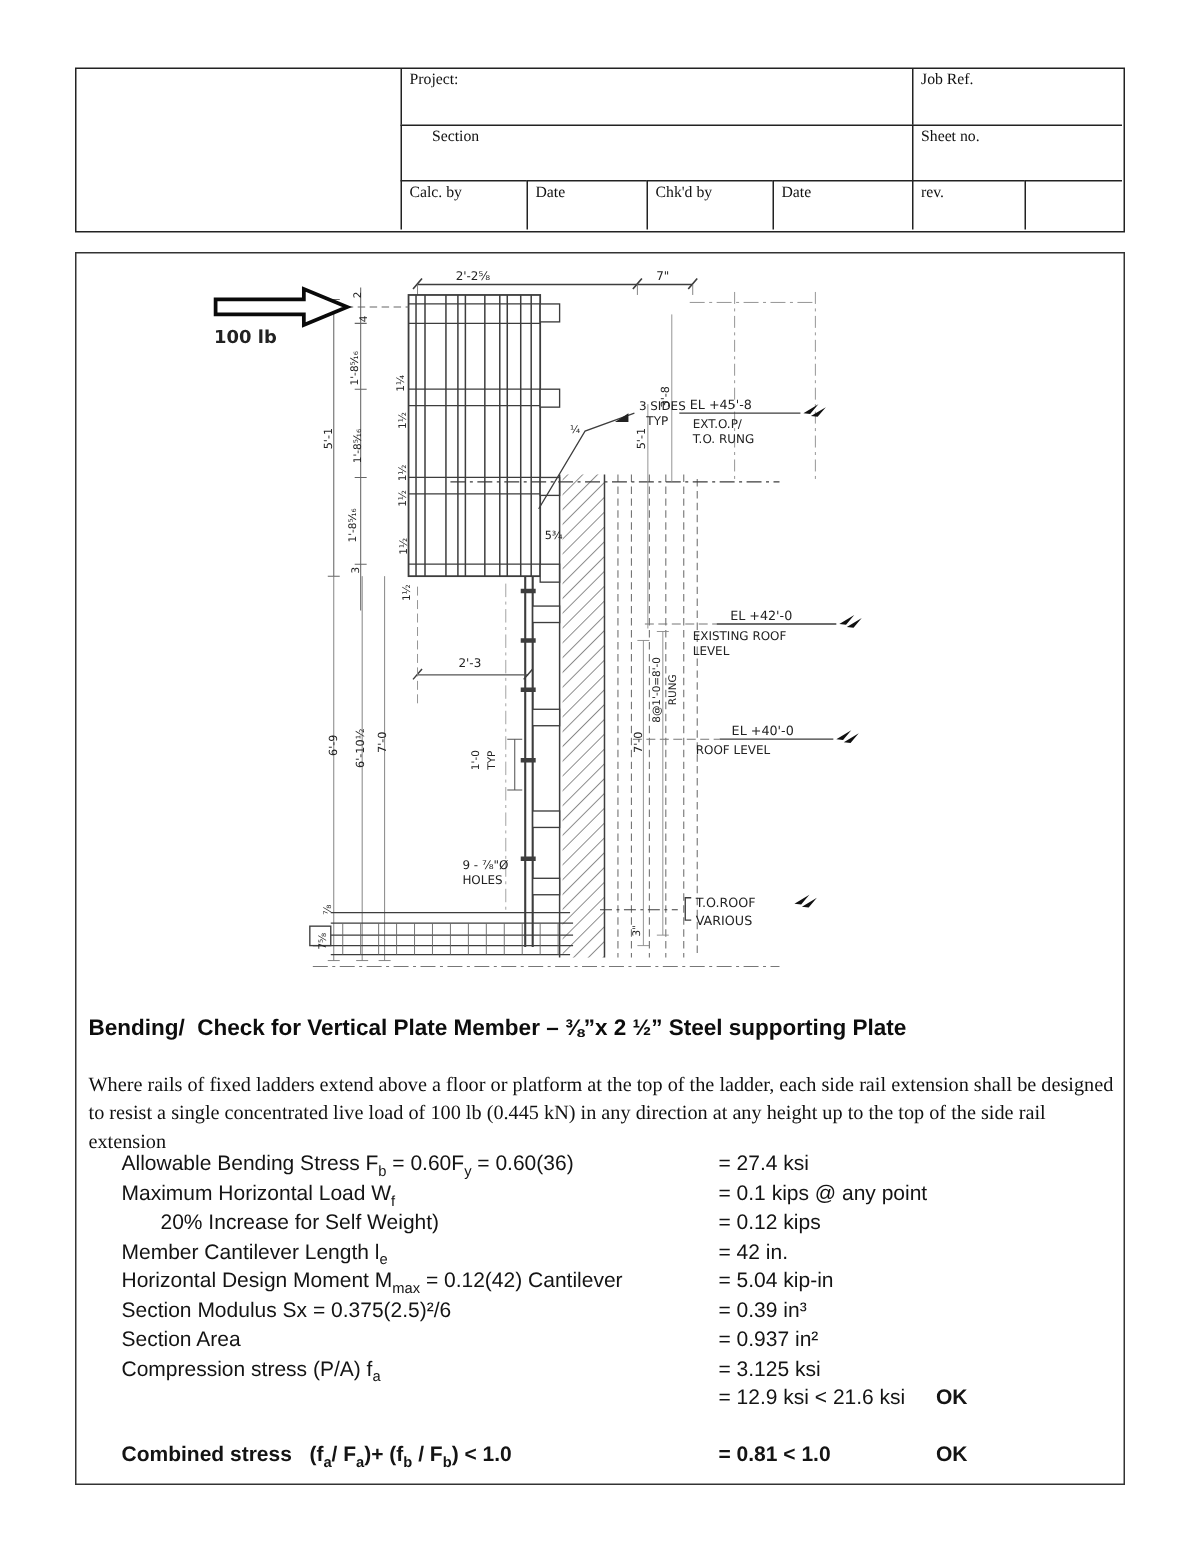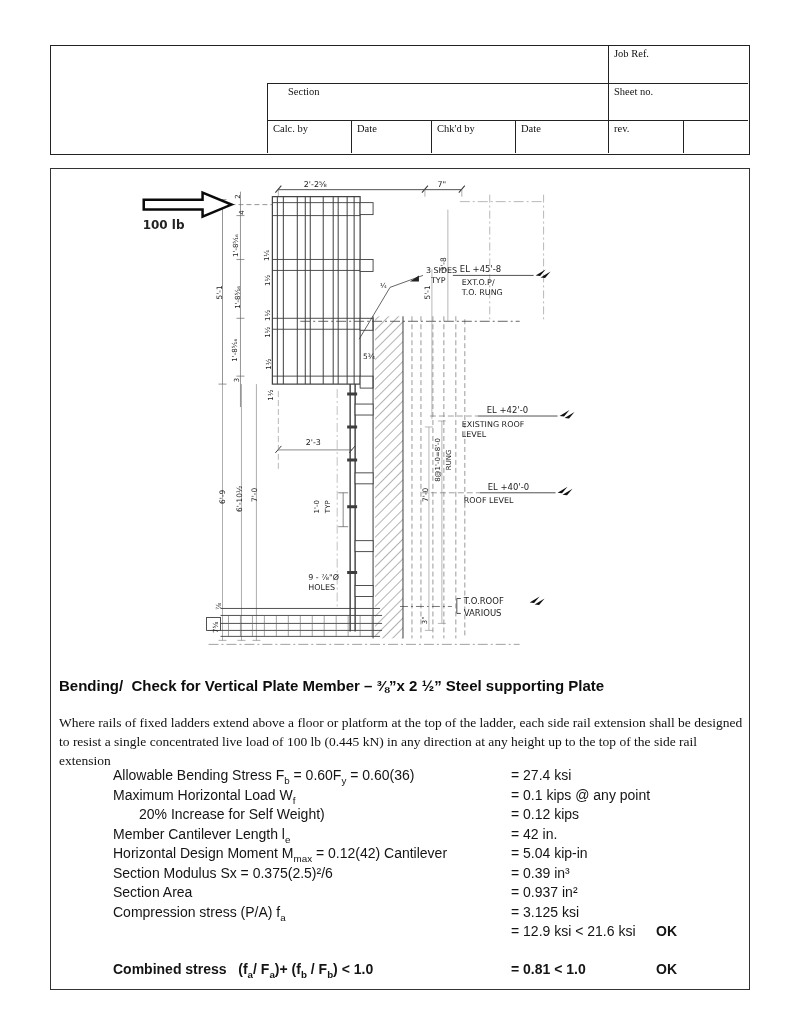--- a/index.html
+++ b/index.html
@@ -58,6 +58,9 @@
 
   <div class="sheet-header">
     <div class="cell" style="left:0;top:0;width:216px;height:107px;"></div>
+    <div class="cell bl" style="left:216px;top:0;width:341px;height:37px;">
+      <span>Project:</span>
+    </div>
     <div class="cell bl" style="left:557px;top:0;width:140px;height:37px;">
       <span>Job Ref.</span>
     </div>

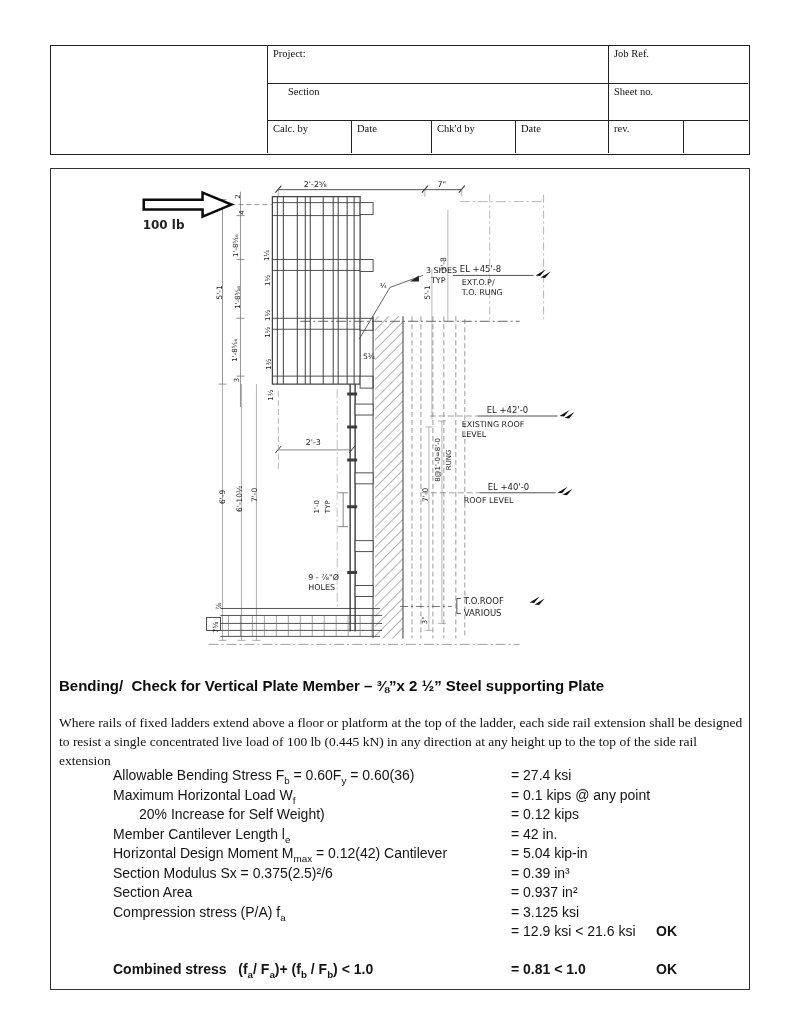--- a/index.html
+++ b/index.html
@@ -42,7 +42,7 @@
     position:absolute;left:30px;top:598px;width:665px;
     font-size:14px;color:#141414;
   }
-  .calc-row{position:relative;height:19.5px;white-space:pre;margin-left:32px;}
+  .calc-row{position:relative;height:19.5px;white-space:pre;}
   .calc-row .lbl{display:inline-block;}
   .calc-row .lbl.indent{padding-left:26px;}
   .calc-row .val{position:absolute;left:398px;top:0;}

